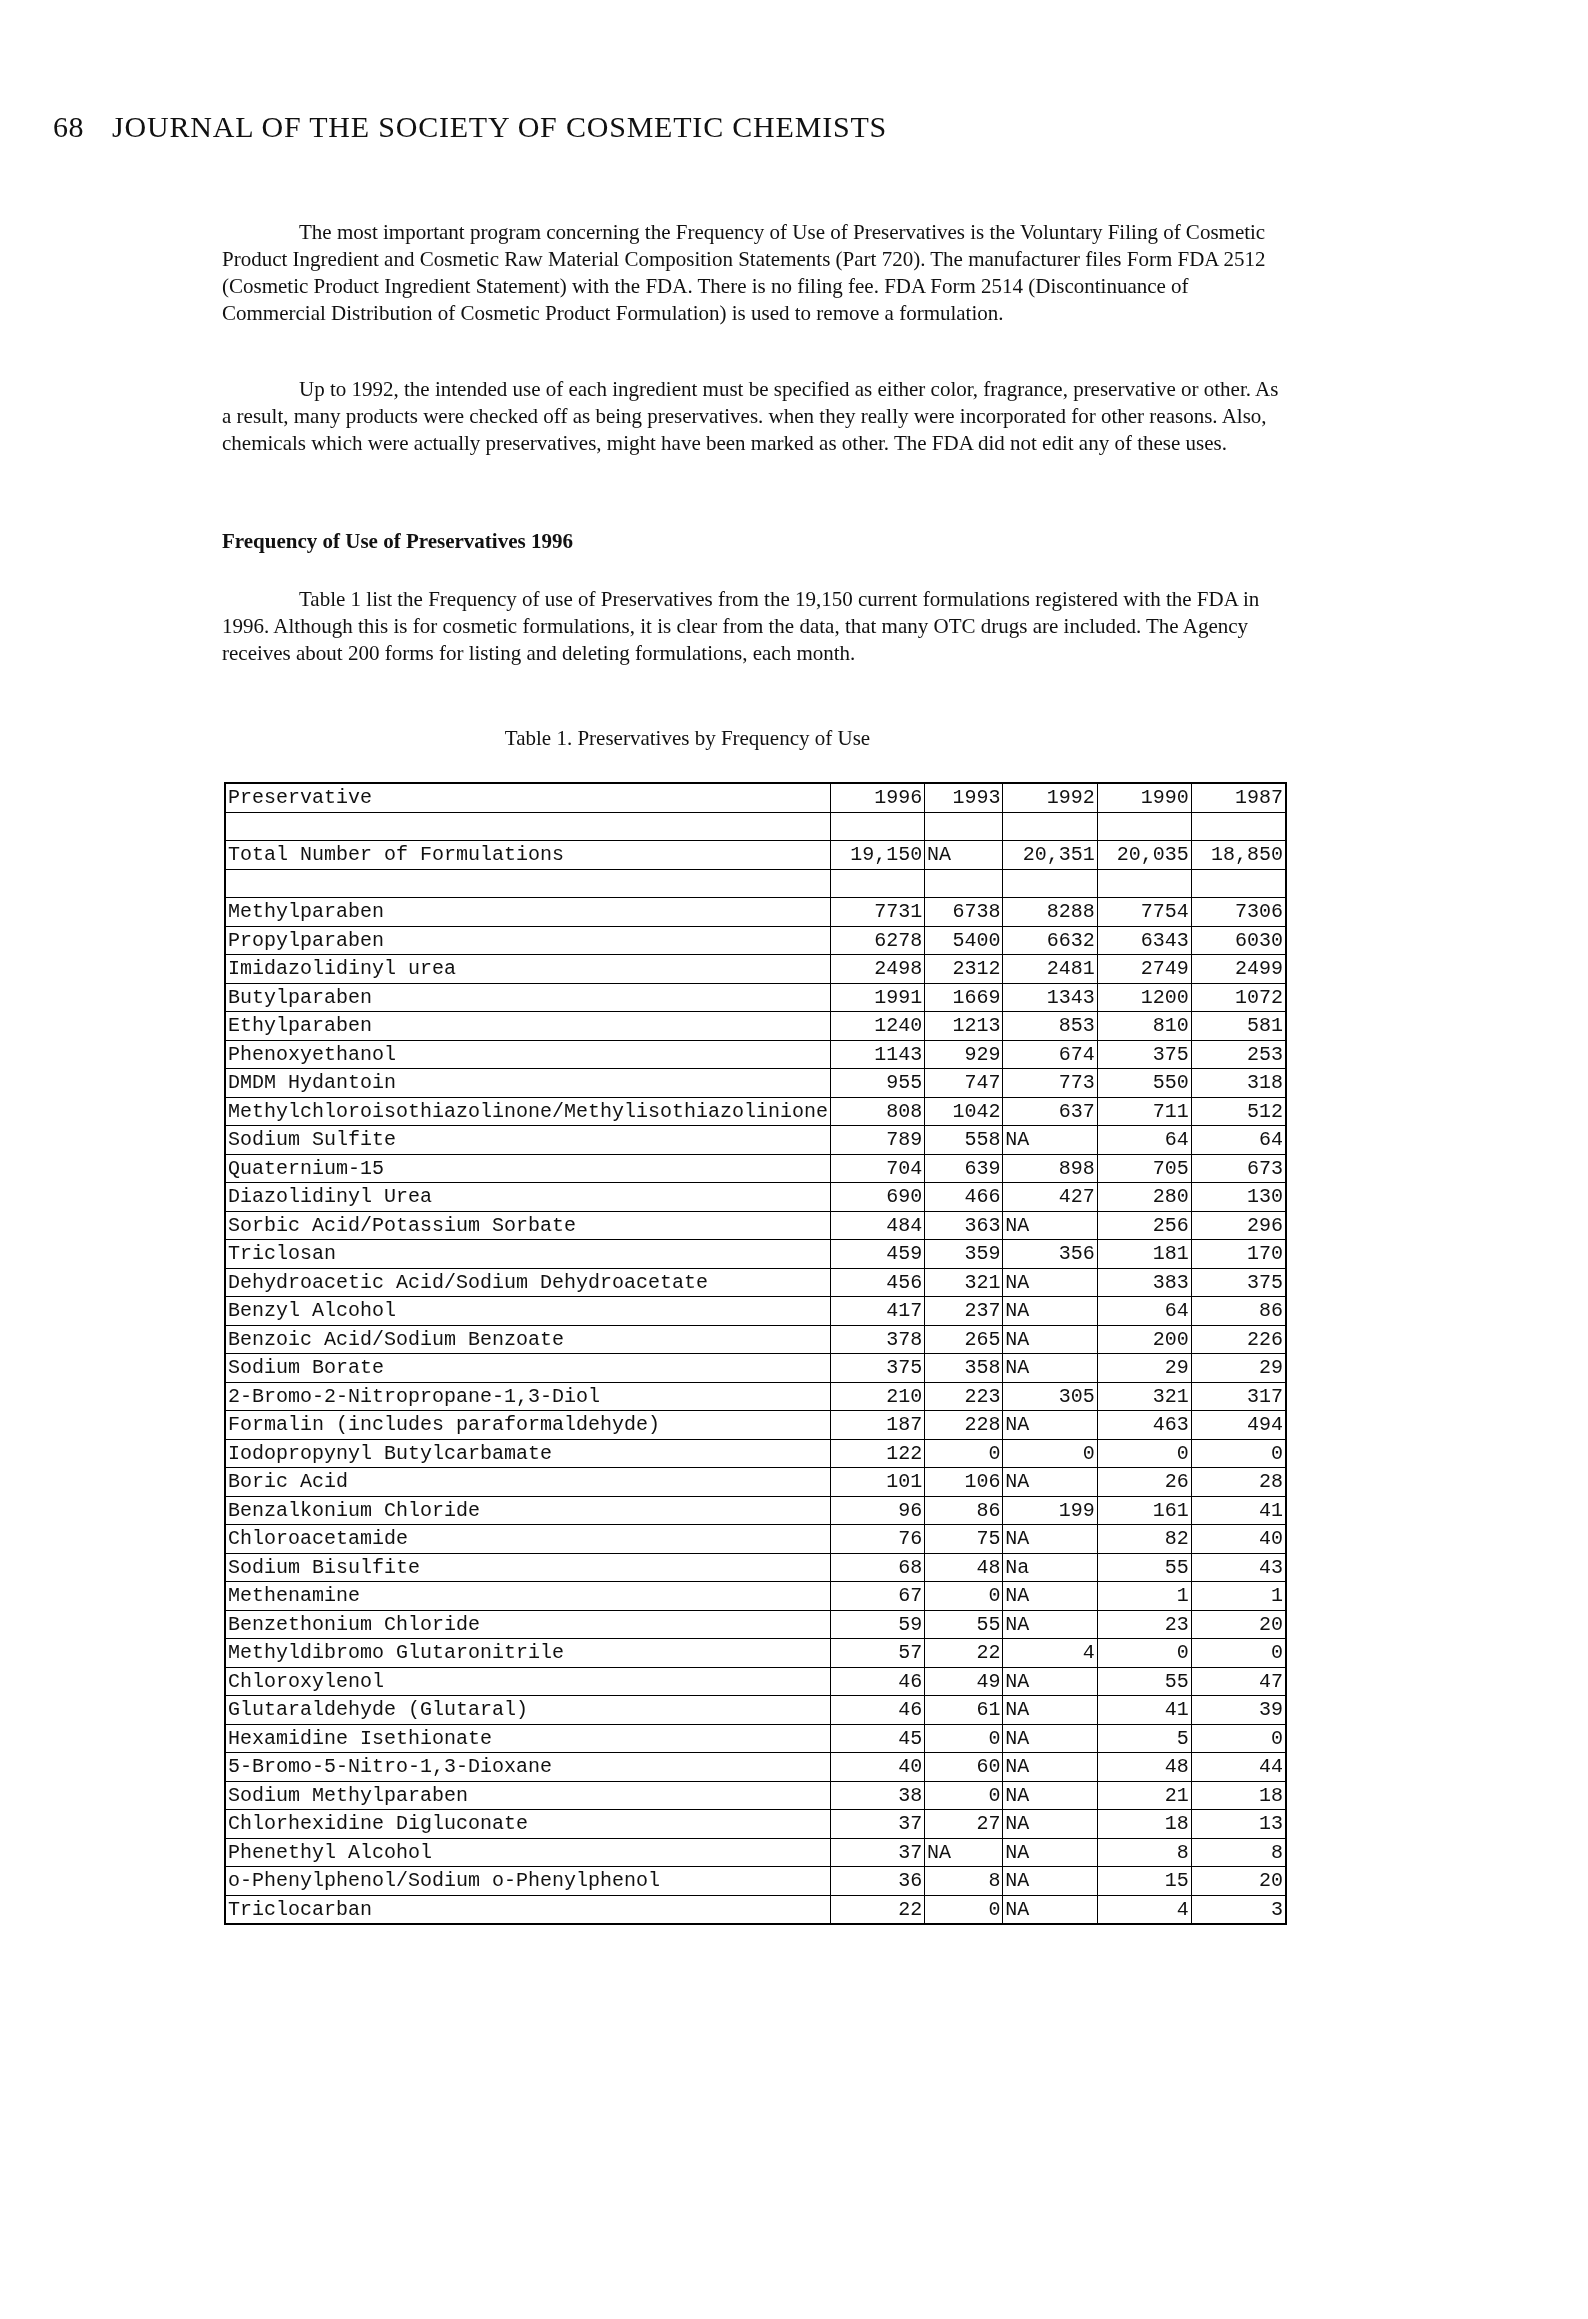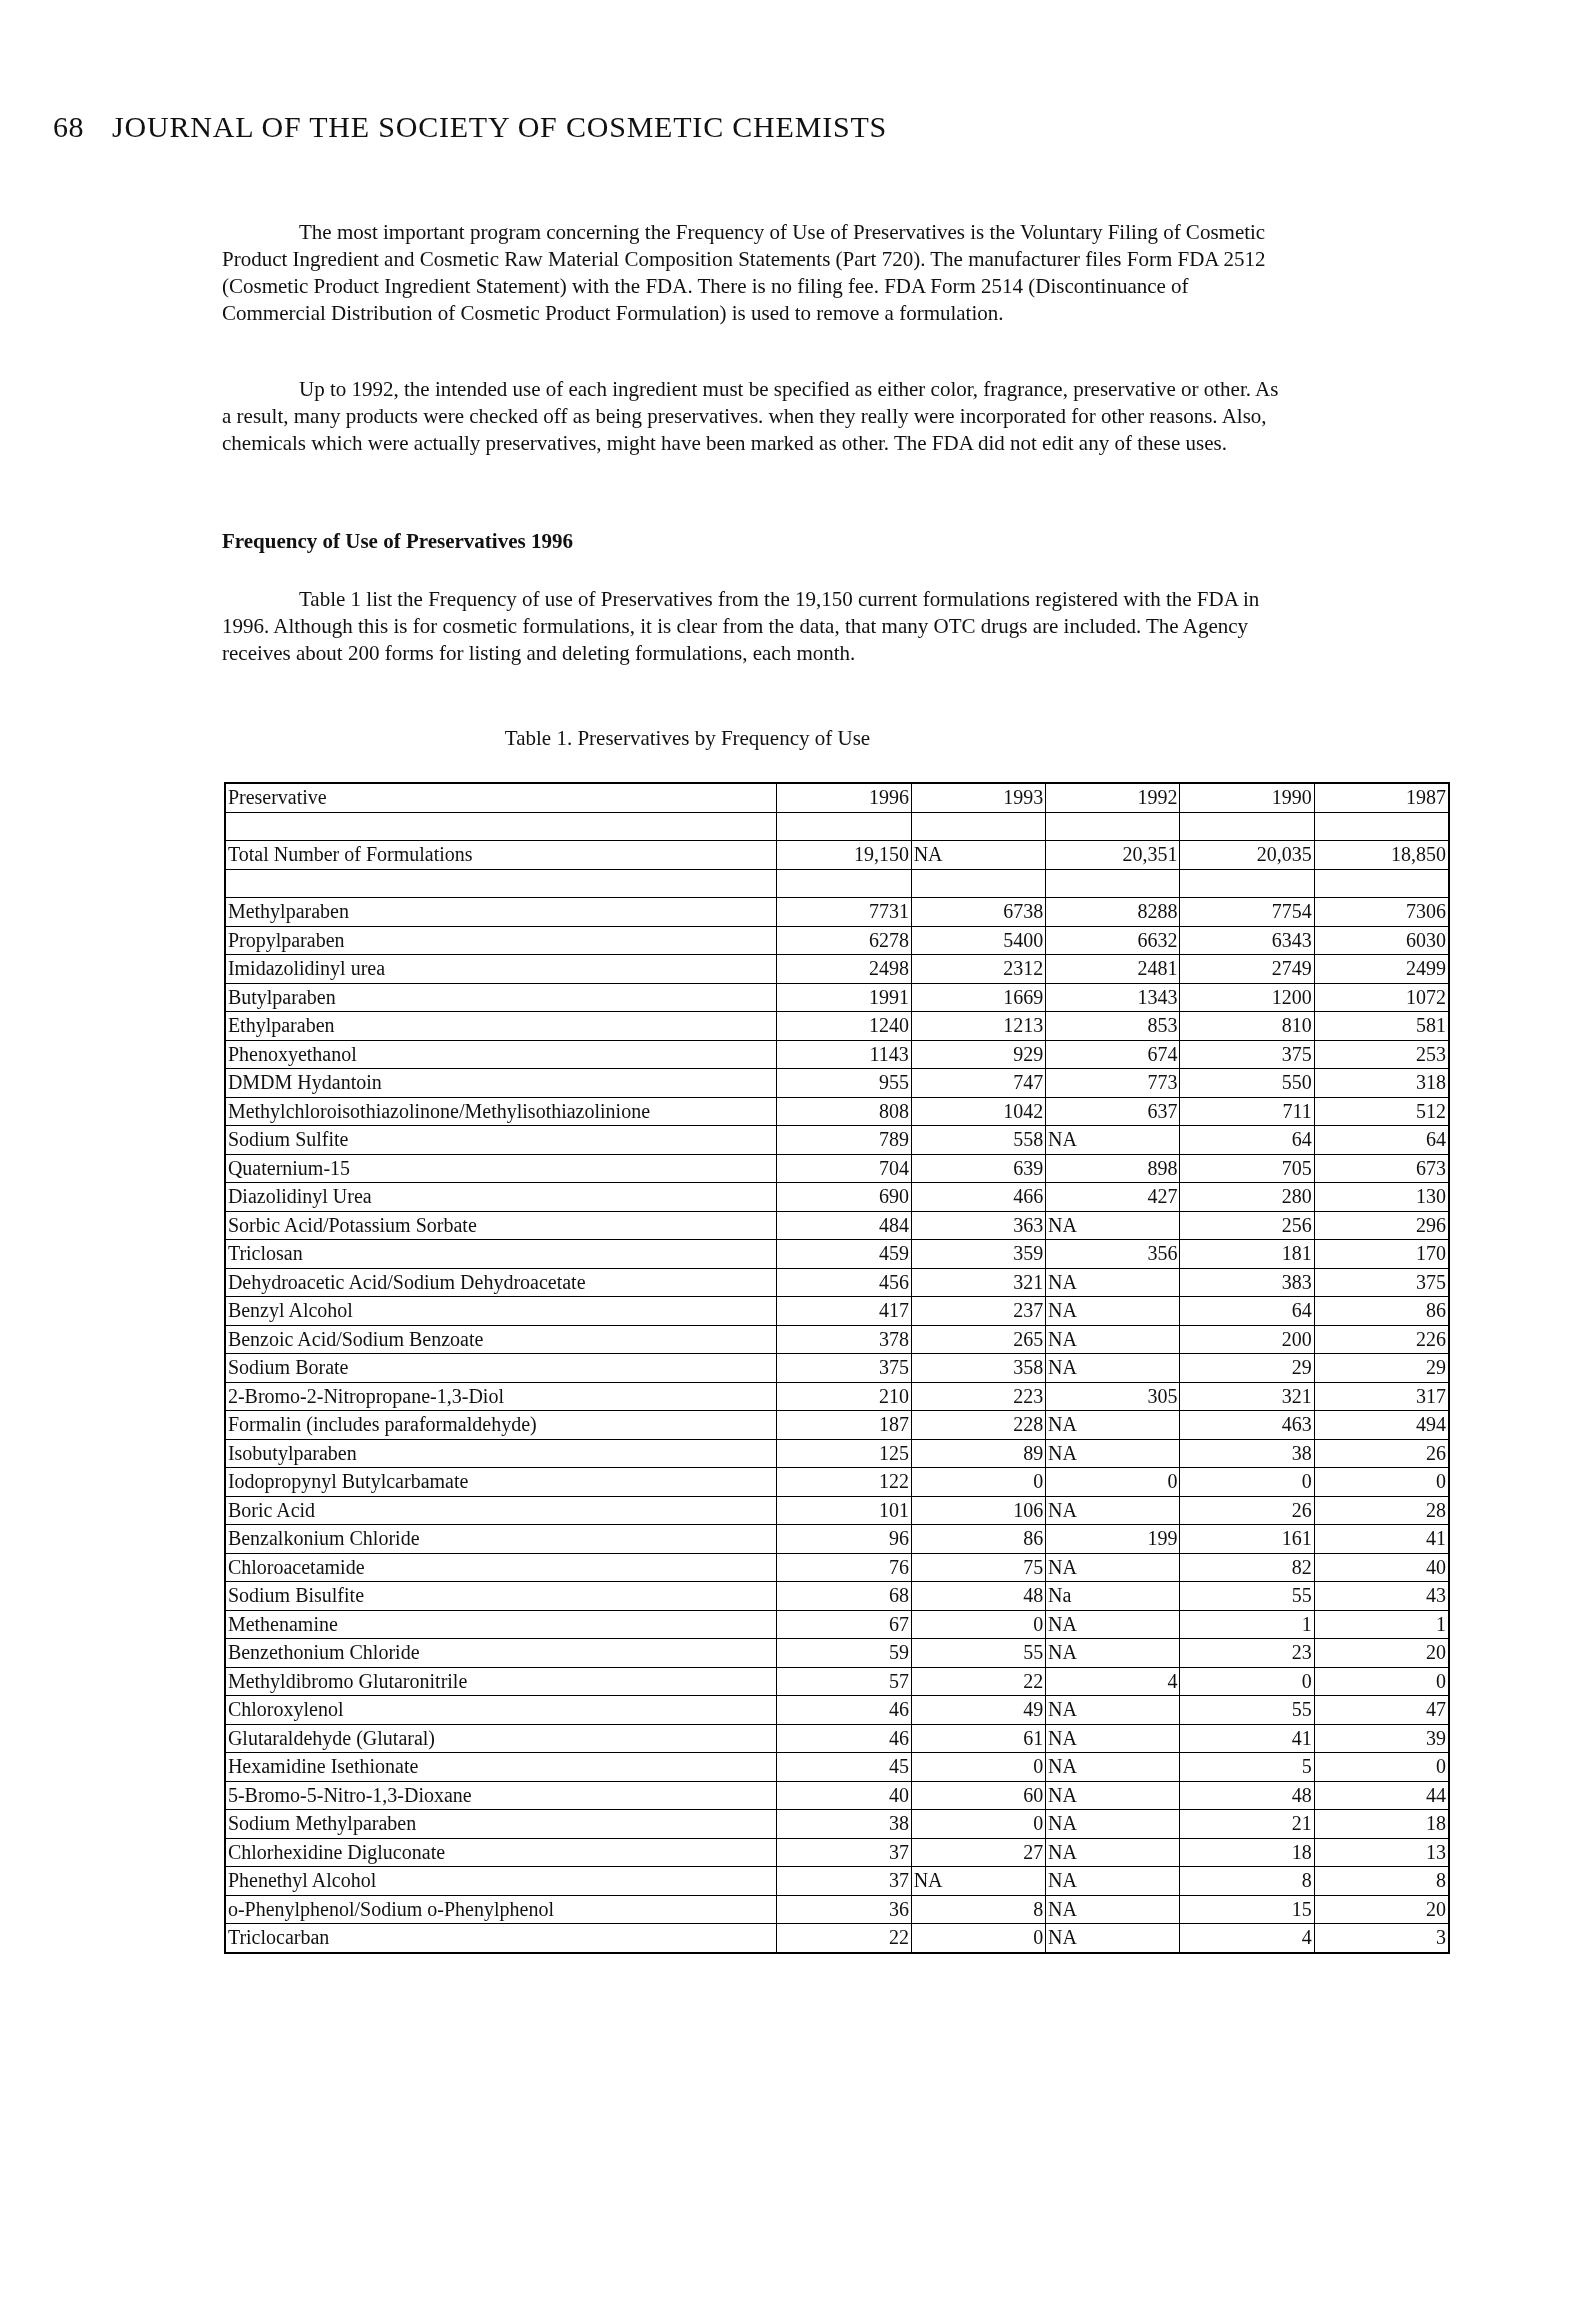--- a/index.html
+++ b/index.html
@@ -21,9 +21,10 @@
   #p3 { top: 586px; }
   .table-caption { position: absolute; left: 0; width: 1375px; top: 726px; text-align: center; font-size: 21px; }
   table.data {
-    position: absolute; left: 224px; top: 782px; width: 1226px;
+    position: absolute; left: 224px; top: 782px; width: 1063px;
     border-collapse: collapse; font-size: 20px;
     border: 2.9px solid #000;
+    font-family: Liberation Mono, monospace;
   }
   table.data td {
     border: 1.5px solid #000; height: 27.5px; padding: 0 1.9px; line-height: 27px;

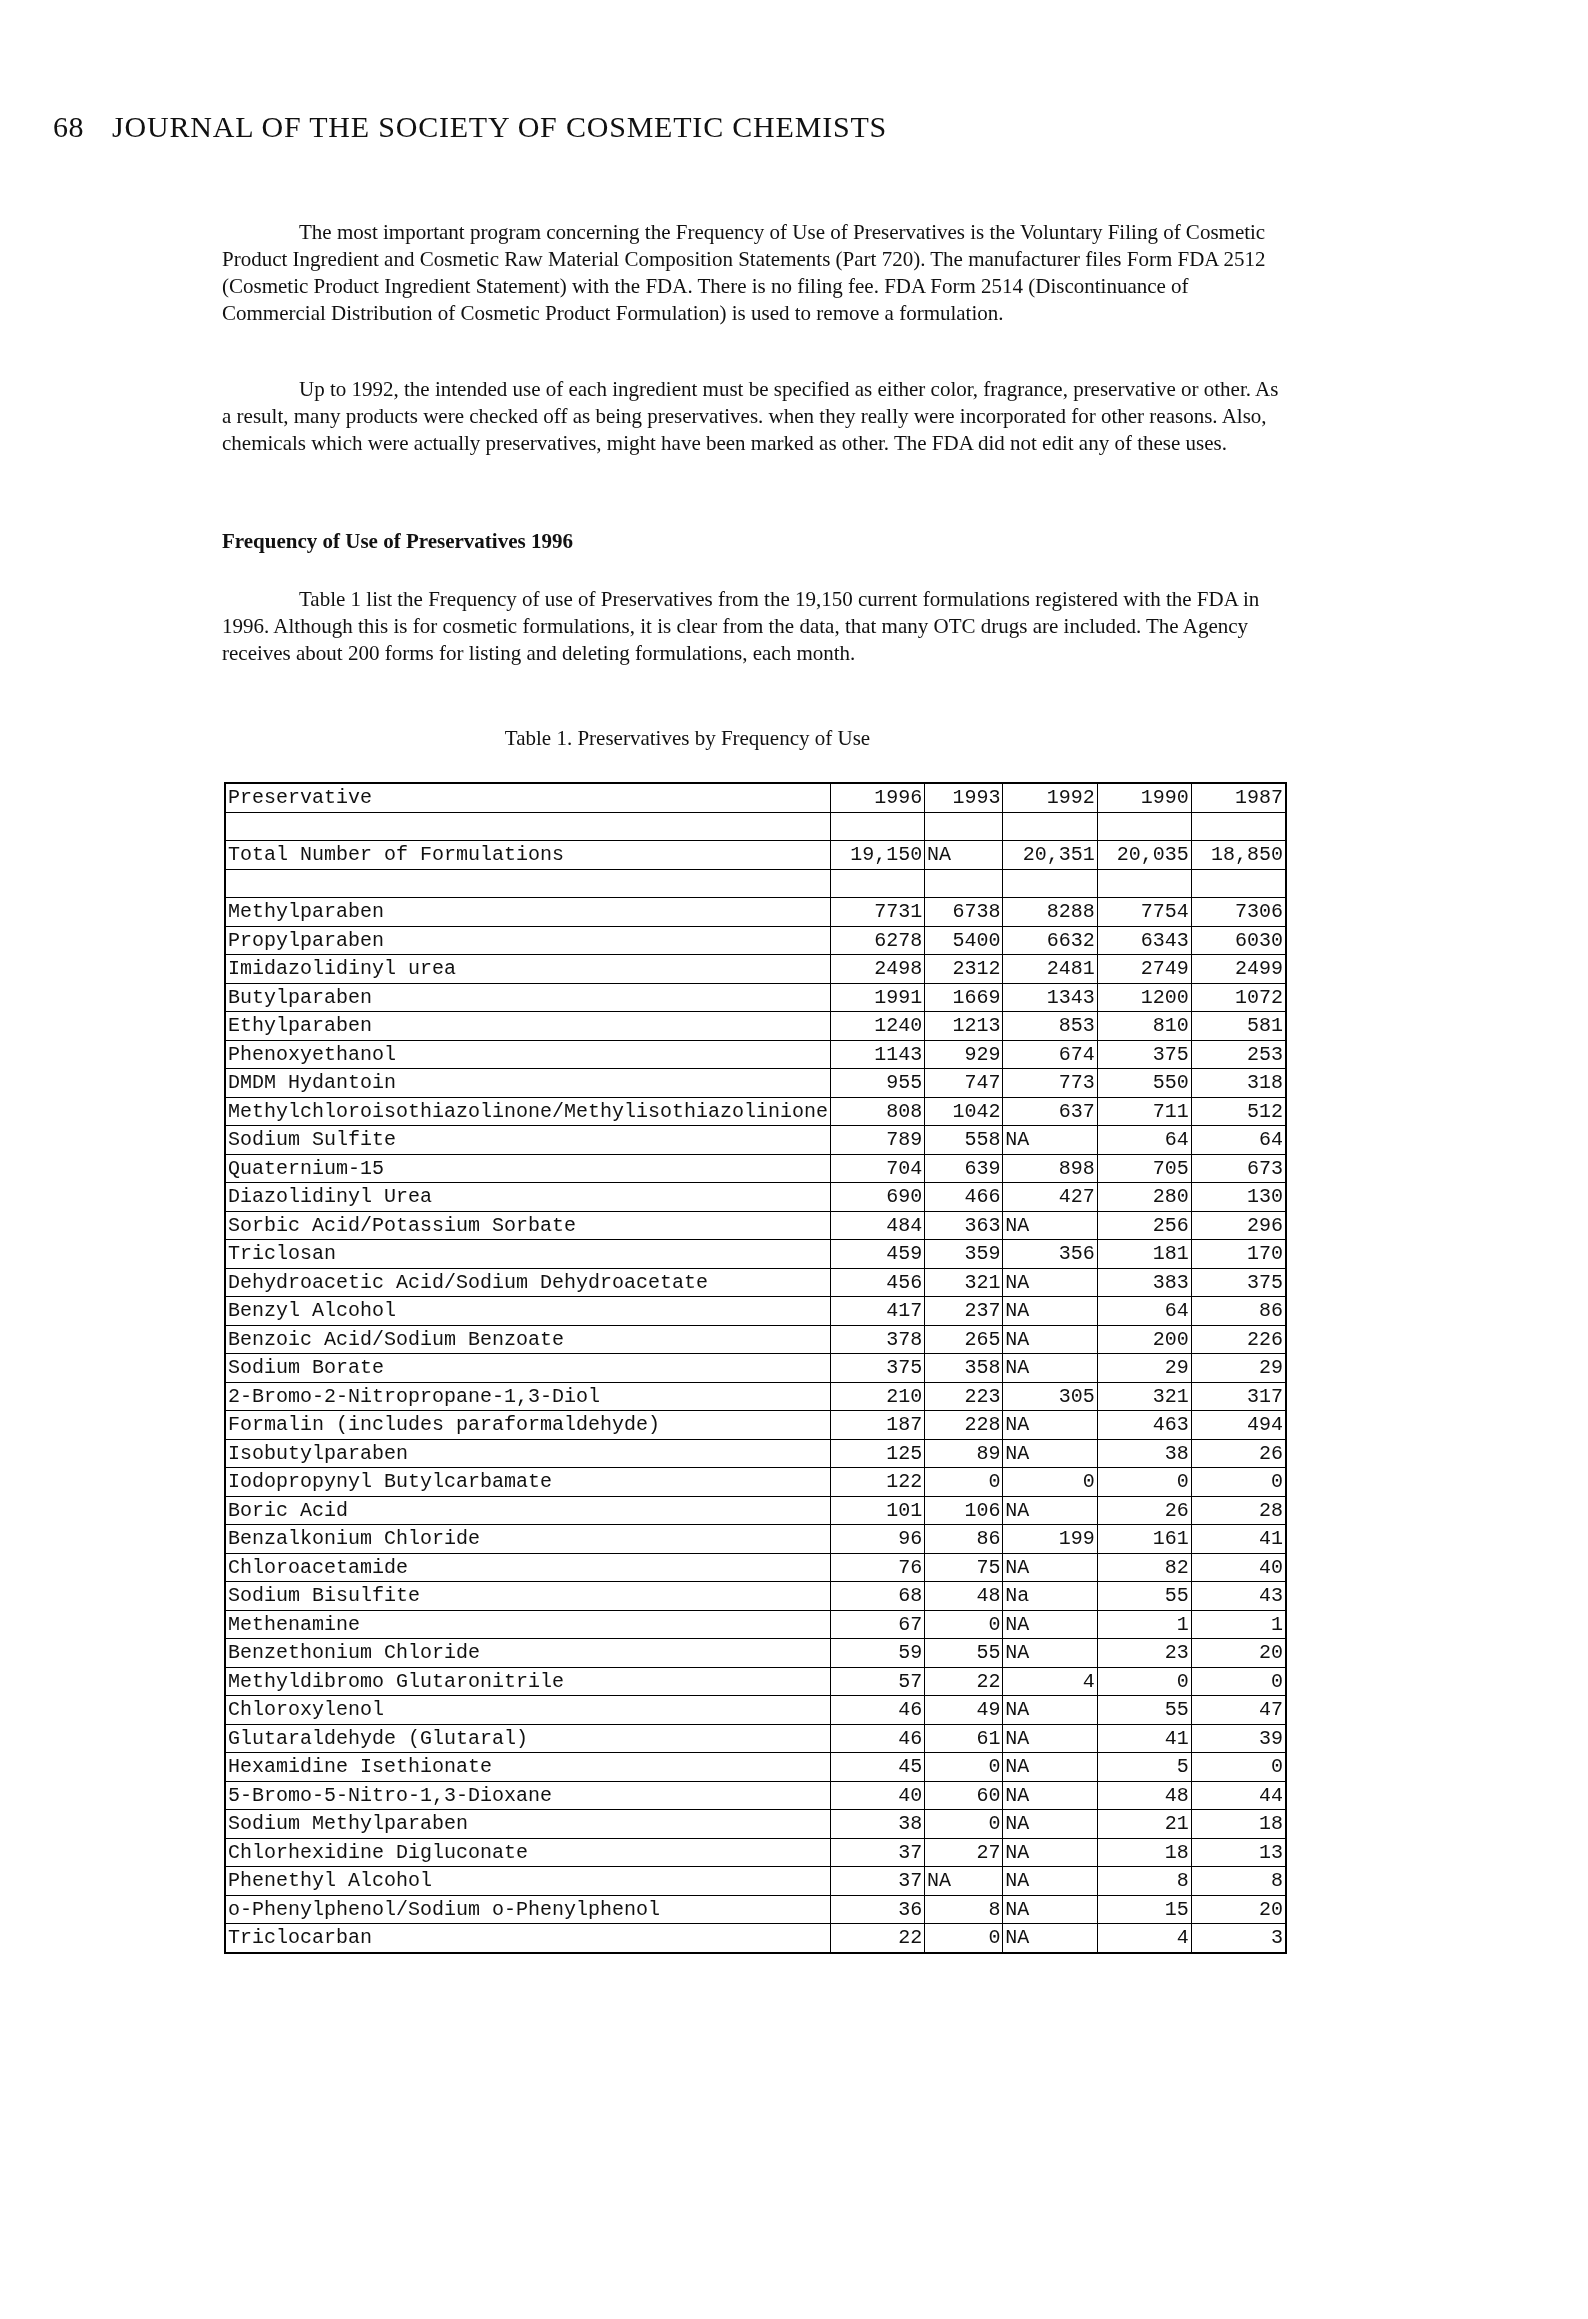--- a/index.html
+++ b/index.html
@@ -239,14 +239,6 @@
         <td class="num">494</td>
       </tr>
       <tr>
-        <td class="name">Isobutylparaben</td>
-        <td class="num">125</td>
-        <td class="num">89</td>
-        <td class="num na">NA</td>
-        <td class="num">38</td>
-        <td class="num">26</td>
-      </tr>
-      <tr>
         <td class="name">Iodopropynyl Butylcarbamate</td>
         <td class="num">122</td>
         <td class="num">0</td>

